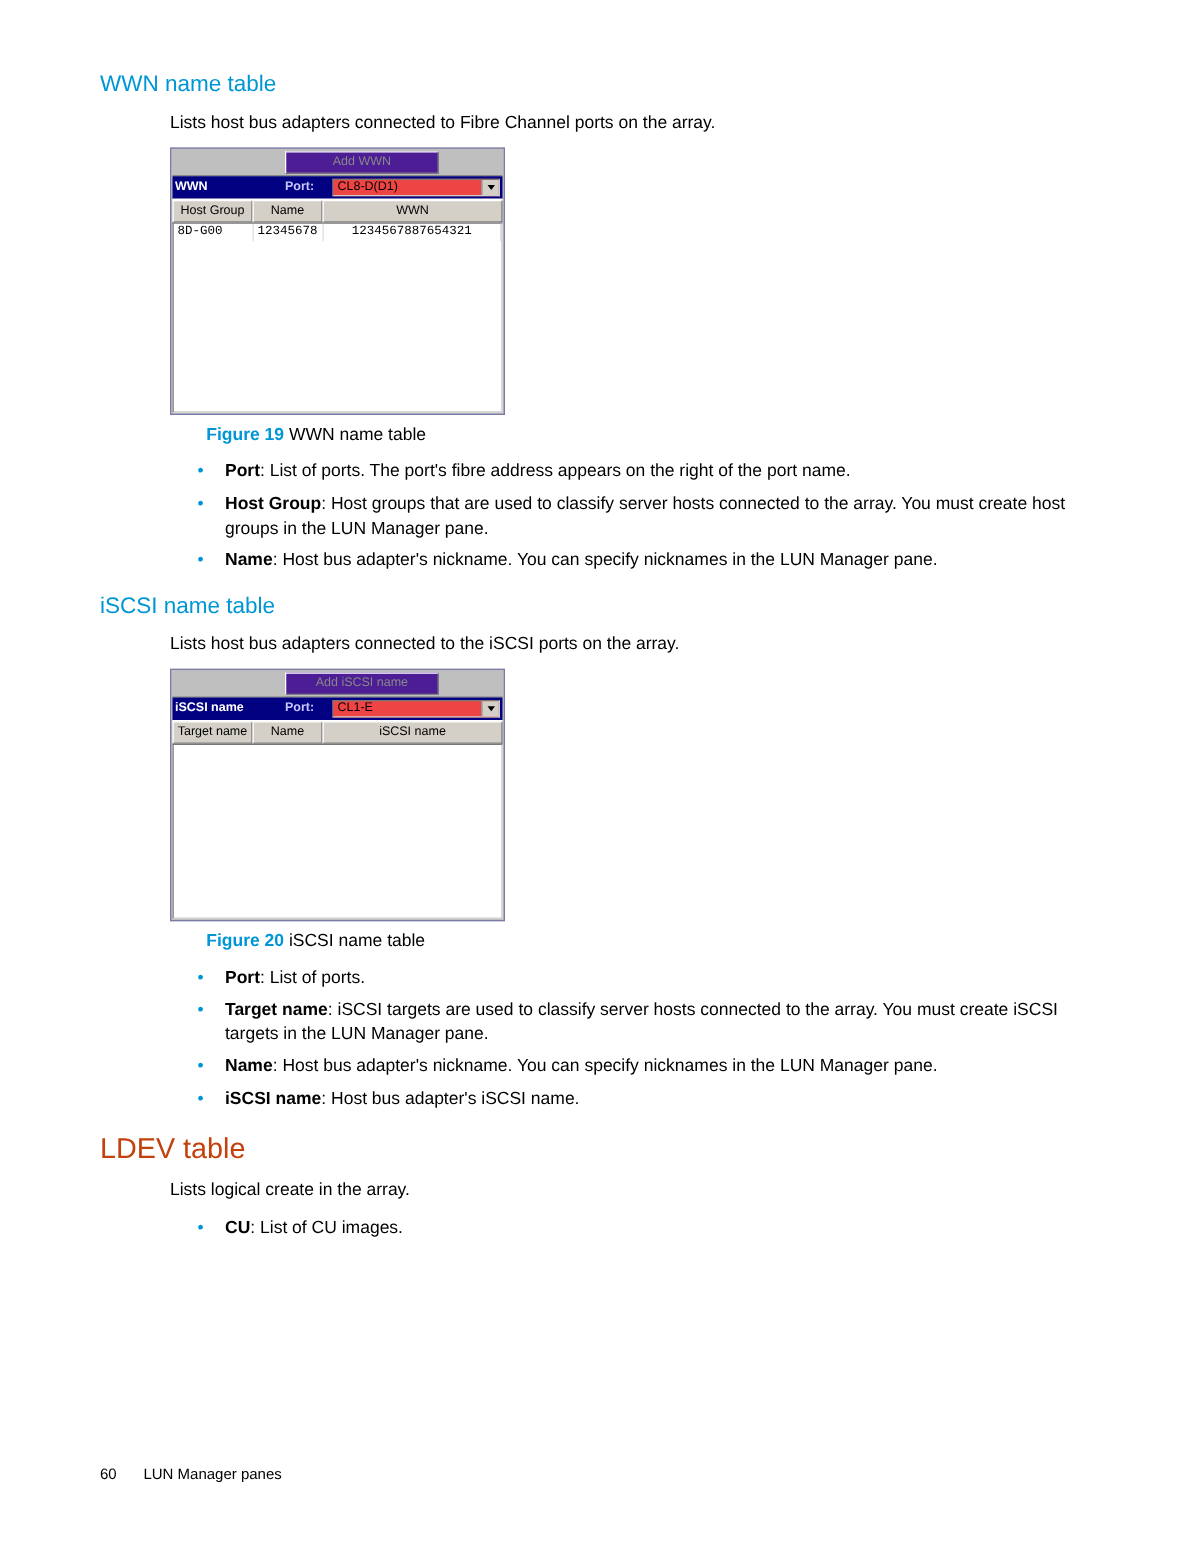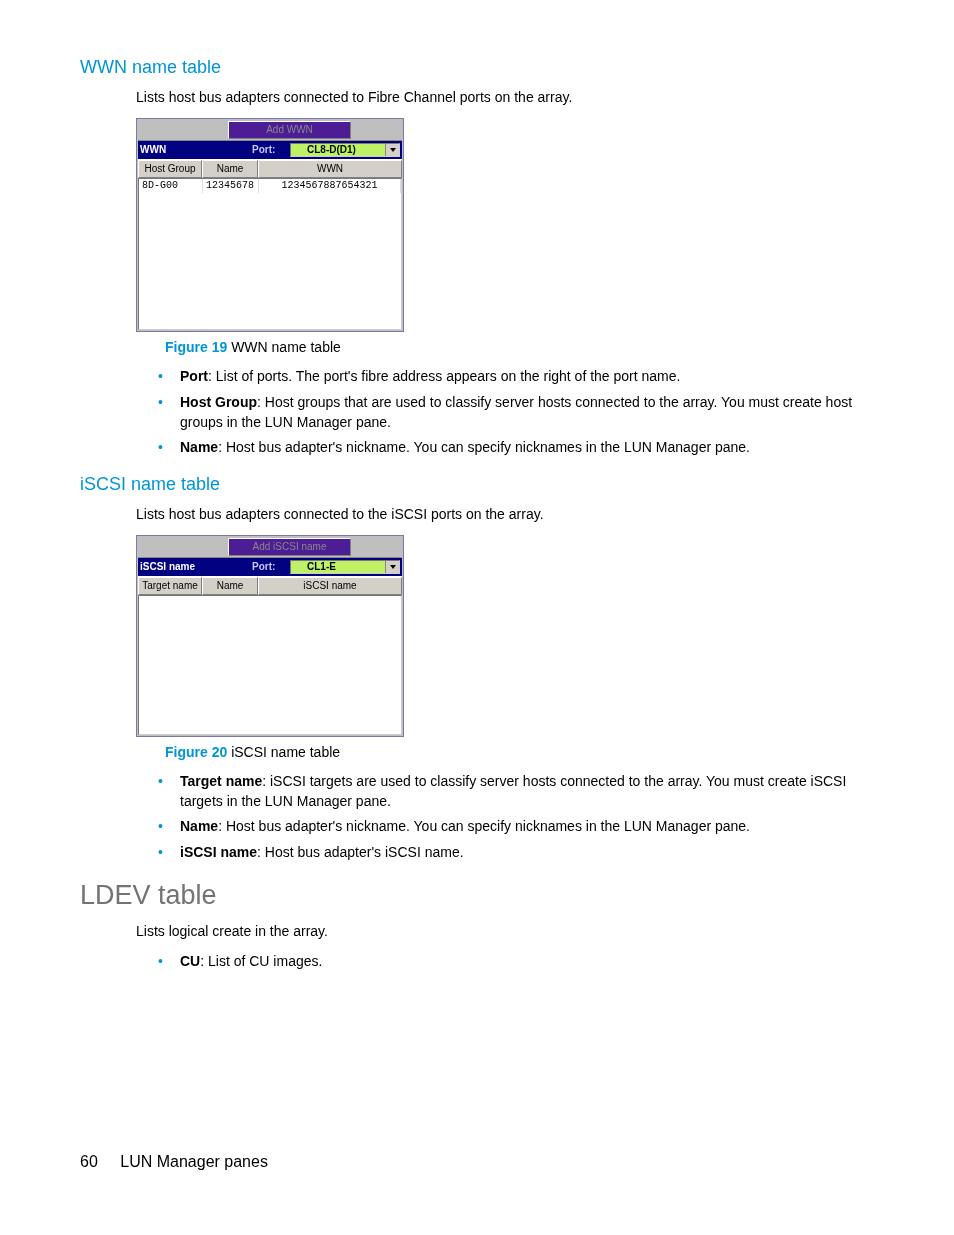--- a/index.html
+++ b/index.html
@@ -63,7 +63,7 @@
     height: 18px;
   }
   .ui-header .lbl { flex: 0 0 88px; font-size: 10px; }
-  .ui-header .portlbl { flex: 0 0 38px; font-size: 10px; color: #c8c8ff; margin-left: 24px; }
+  .ui-header .portlbl { flex: 0 0 38px; font-size: 10px; color: #c8c8ff; }
   .ui-header .dropdown {
     flex: 1;
     background: #bef264;

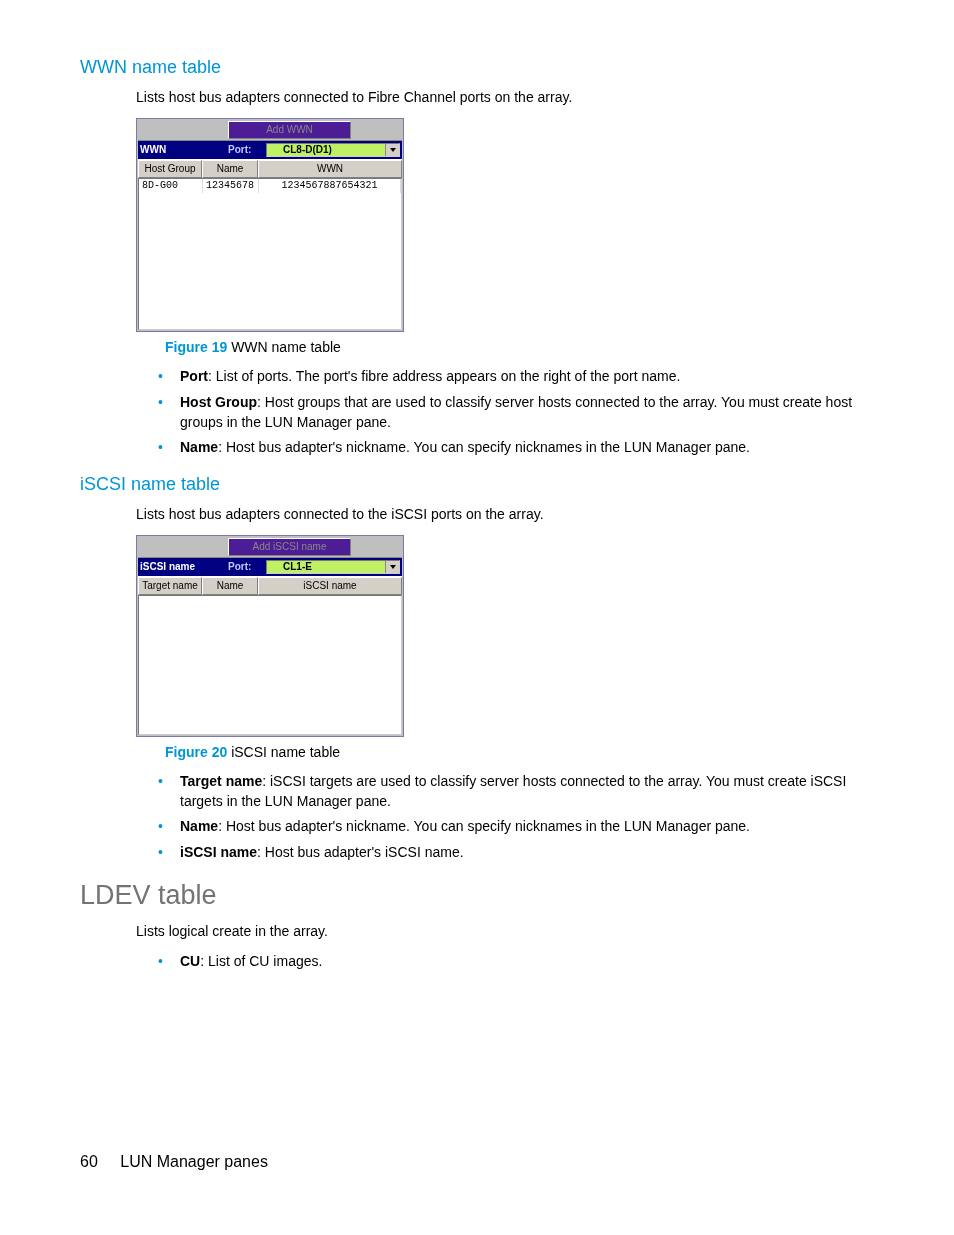--- a/index.html
+++ b/index.html
@@ -66,13 +66,13 @@
   .ui-header .portlbl { flex: 0 0 38px; font-size: 10px; color: #c8c8ff; }
   .ui-header .dropdown {
     flex: 1;
-    background: #bef264;
+    background: #ef4444;
     color: #000;
-    font-weight: bold;
+    font-weight: normal;
     height: 14px;
     display: flex;
     align-items: center;
-    padding-left: 16px;
+    padding-left: 3px;
     border: 1px inset #ccc;
     position: relative;
     font-size: 10px;

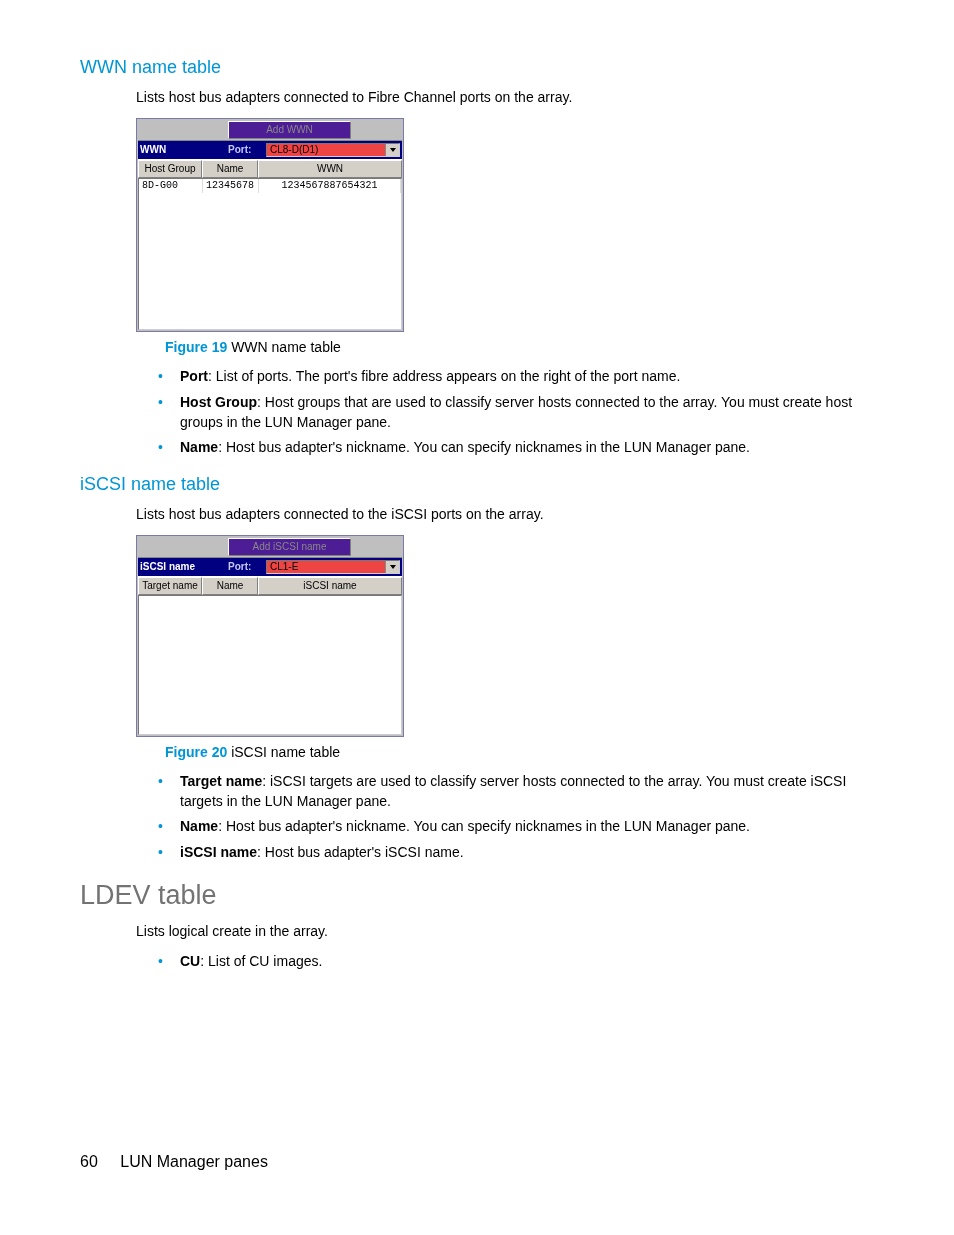--- a/index.html
+++ b/index.html
@@ -202,6 +202,7 @@
 </p>
 
 <ul class="def">
+  <li><span class="term">Port</span><span>: List of ports.</span></li>
   <li><span class="term">Target name</span><span>: iSCSI targets are used to classify server hosts connected to the array. You must create iSCSI targets in the LUN Manager pane.</span></li>
   <li><span class="term">Name</span><span>: Host bus adapter's nickname. You can specify nicknames in the LUN Manager pane.</span></li>
   <li><span class="term">iSCSI name</span><span>: Host bus adapter's iSCSI name.</span></li>

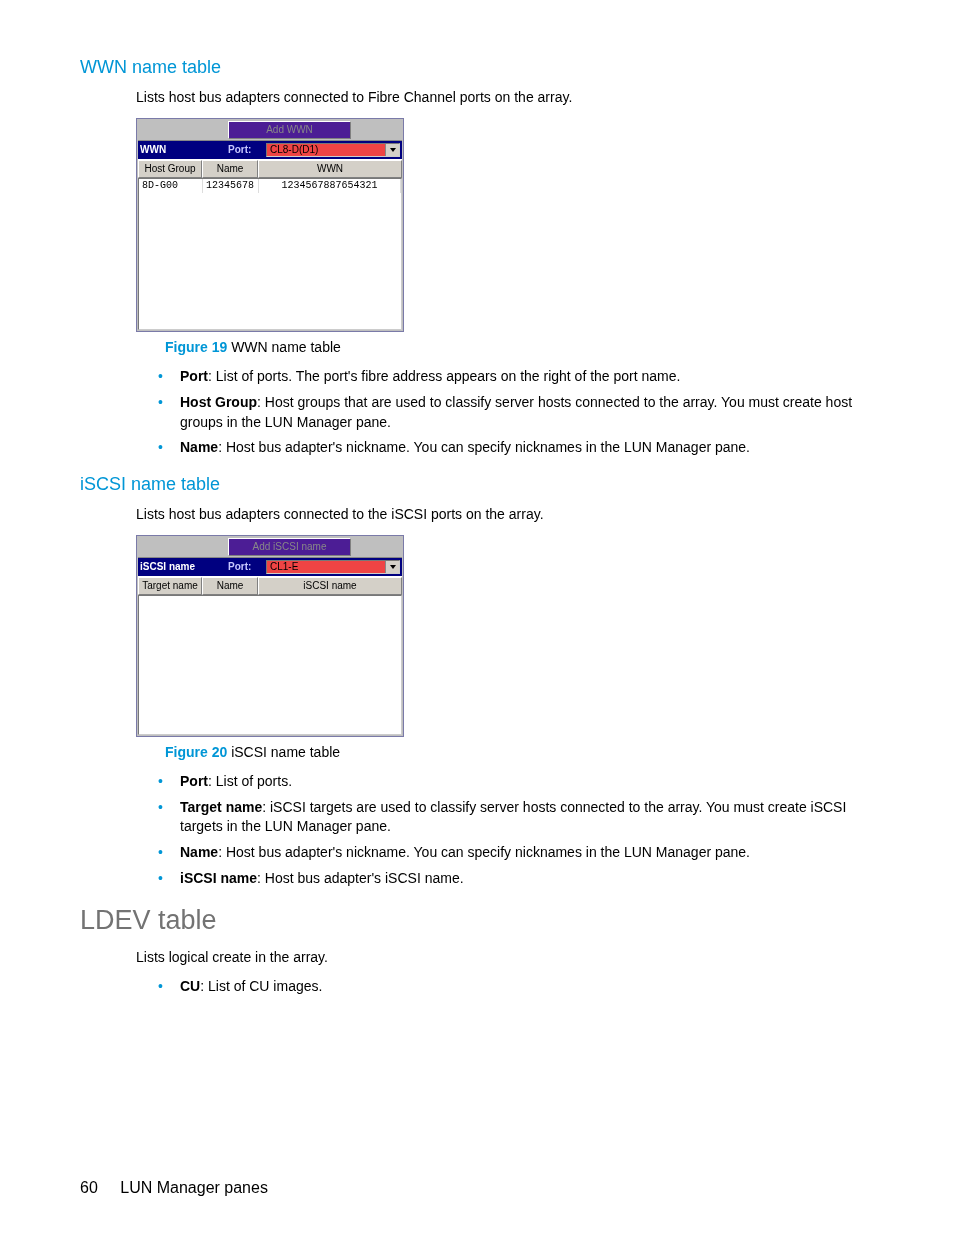--- a/index.html
+++ b/index.html
@@ -14,7 +14,7 @@
     line-height: 1.4;
   }
   .h-sub { color: #0096d6; font-size: 18px; font-weight: normal; margin-bottom: 8px; }
-  .h-main { color: #737373; font-size: 27px; font-weight: normal; margin: 14px 0 8px 0; }
+  .h-main { color: #c2410c; font-size: 23px; font-weight: normal; margin: 14px 0 8px 0; }
   .intro { margin-left: 56px; margin-bottom: 10px; }
   .figure-area { margin-left: 56px; margin-bottom: 6px; }
   .caption { margin-left: 85px; margin-bottom: 10px; }

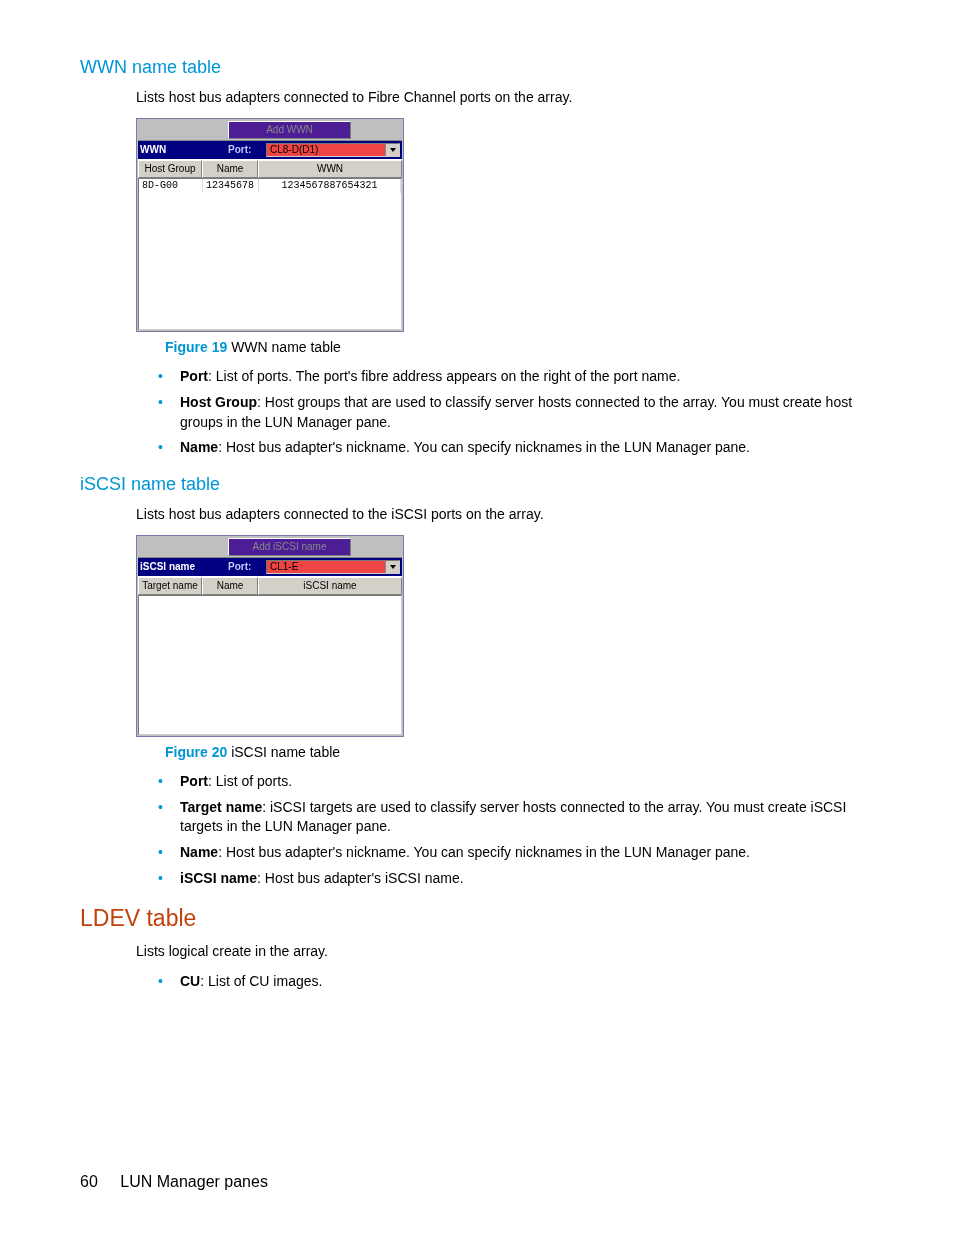--- a/index.html
+++ b/index.html
@@ -23,7 +23,7 @@
   ul.def li { position: relative; padding-left: 22px; margin-bottom: 6px; }
   ul.def li::before { content: "•"; position: absolute; left: 0; top: 0; color: #0096d6; font-size: 14px; }
   .term { font-weight: bold; }
-  .footer { margin-top: 180px; font-size: 16px; }
+  .footer { margin-top: 180px; font-size: 12px; }
   .footer .pnum { margin-right: 18px; }
 
   

